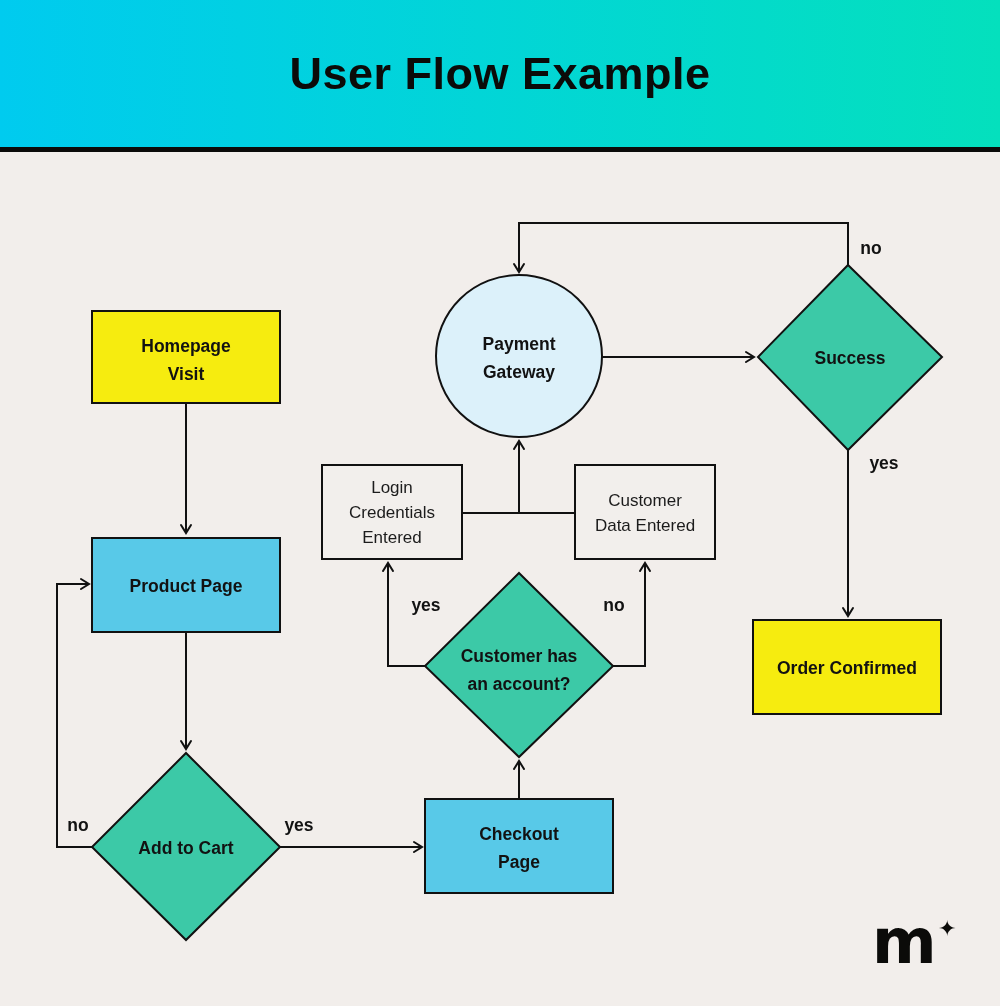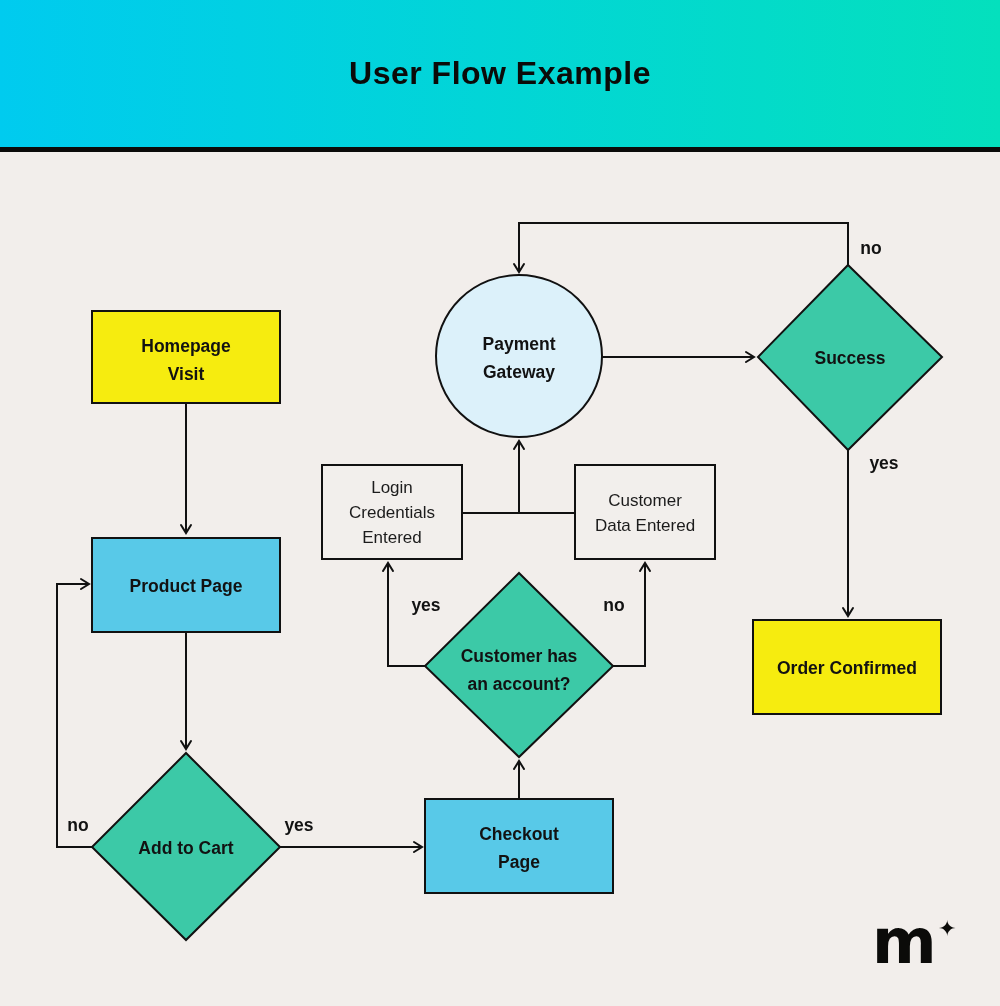--- a/index.html
+++ b/index.html
@@ -18,7 +18,7 @@
   }
   .header h1 {
     margin: 0;
-    font-size: 32px;
+    font-size: 45px;
     font-weight: 700;
     letter-spacing: 0.5px;
     color: #0B0B09;

